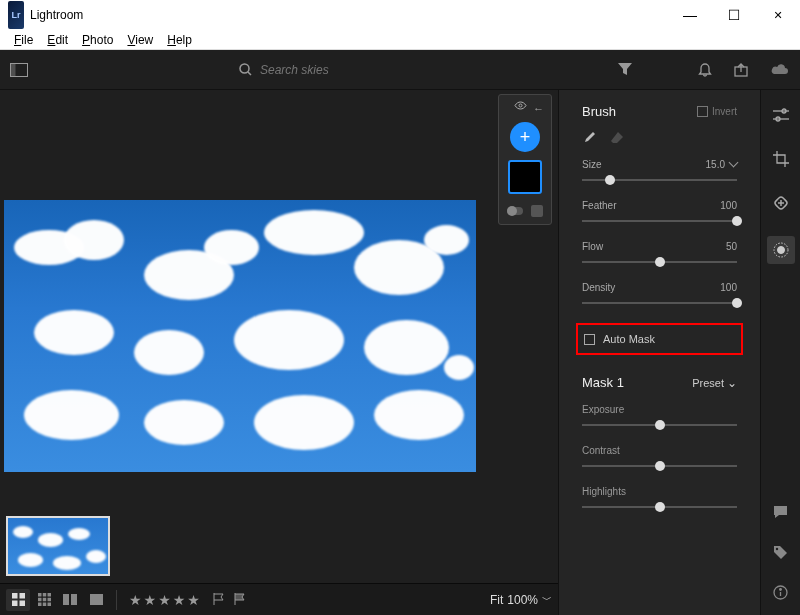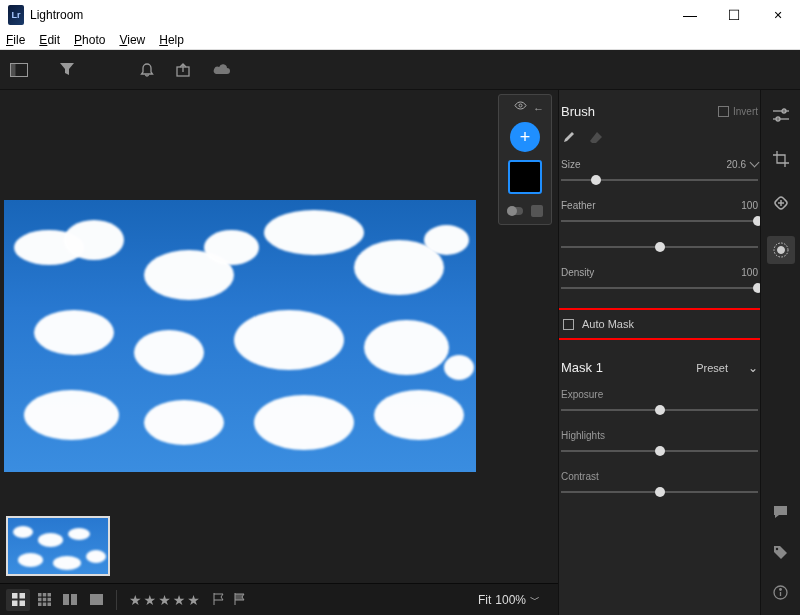--- a/index.html
+++ b/index.html
@@ -6,7 +6,7 @@
   body { width: 800px; height: 615px; background: #fff; overflow: hidden; position: relative; }
   
   .titlebar { height: 30px; background: #fff; display: flex; align-items: center; padding: 0 0 0 8px; }
-  .app-icon { width: 16px; height: 20px; background: linear-gradient(135deg, #0a1a3a, #1a3a6a); border-radius: 2px; display: flex; align-items: center; justify-content: center; color: #a8c8ff; font-size: 9px; font-weight: bold; margin-right: 6px; }
+  .app-icon { width: 16px; height: 28px; background: linear-gradient(135deg, #0a1a3a, #1a3a6a); border-radius: 2px; display: flex; align-items: center; justify-content: center; color: #a8c8ff; font-size: 9px; font-weight: bold; margin-right: 6px; }
   .app-title { font-size: 12px; color: #000; flex: 1; }
   .win-btns { display: flex; }
   .win-btn { width: 44px; height: 30px; display: flex; align-items: center; justify-content: center; font-size: 14px; color: #000; }

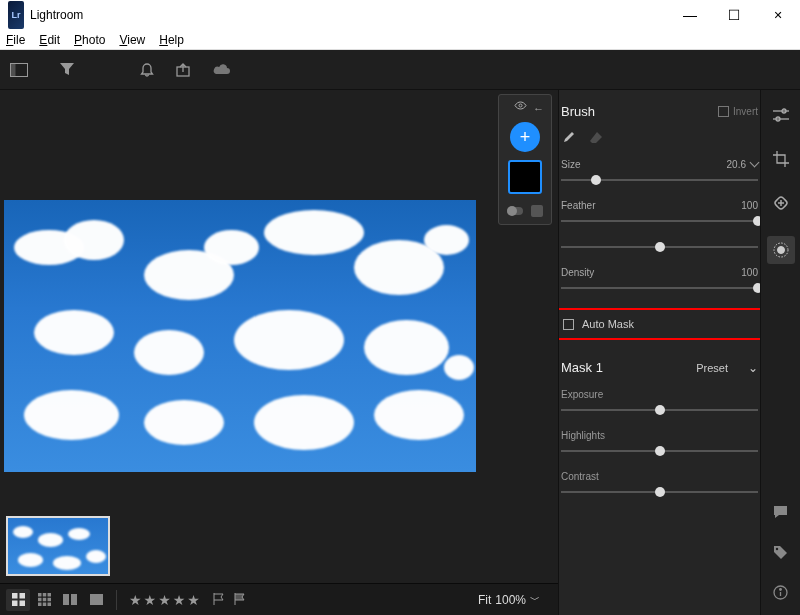--- a/index.html
+++ b/index.html
@@ -12,7 +12,7 @@
   .win-btn { width: 44px; height: 30px; display: flex; align-items: center; justify-content: center; font-size: 14px; color: #000; }
   .win-btn.close { font-size: 11px; }
   
-  .menubar { height: 20px; background: #fff; display: flex; align-items: center; padding: 0 0; font-size: 12px; gap: 2px; border-bottom: 1px solid #ddd; }
+  .menubar { height: 20px; background: #fff; display: flex; align-items: center; padding: 0 8px; font-size: 12px; gap: 2px; border-bottom: 1px solid #ddd; }
   .menu-item { padding: 1px 6px; cursor: default; }
   .menu-item u { text-decoration: underline; }
   

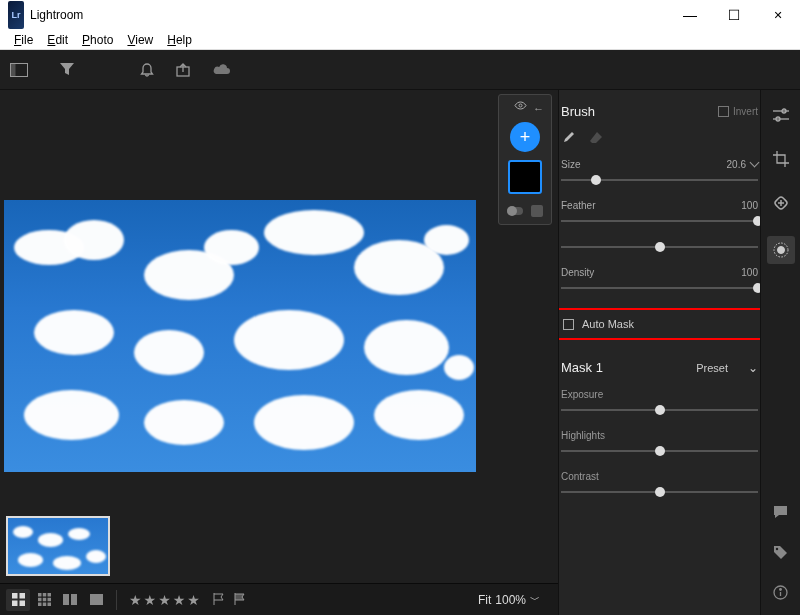--- a/index.html
+++ b/index.html
@@ -121,6 +121,15 @@
             <rect x="0.5" y="0.5" width="17" height="13" fill="none" stroke="currentColor"></rect>
             <rect x="0.5" y="0.5" width="5" height="13" fill="currentColor" opacity="0.4"></rect>
           </svg>
+      </div>
+    </div>
+    <div class="search-wrap">
+      <div class="search-box">
+        <svg width="13" height="13" viewBox="0 0 13 13" fill="none" stroke="#999" stroke-width="1.5">
+            <circle cx="5.5" cy="5.5" r="4.5"></circle>
+            <line x1="9" y1="9" x2="12" y2="12"></line>
+          </svg>
+        <input class="search-input" placeholder="Search skies" style="">
       </div>
     </div>
     <div class="topbar-right">

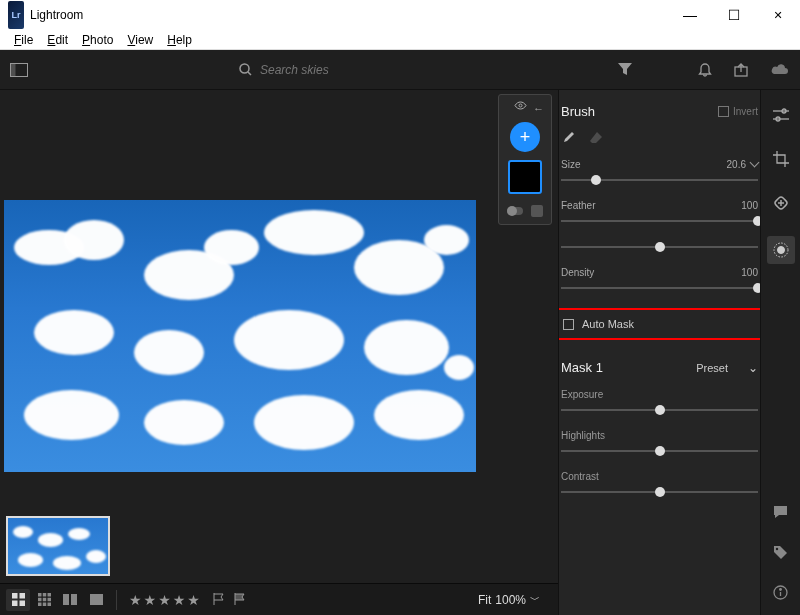--- a/index.html
+++ b/index.html
@@ -54,7 +54,7 @@
   .flag-btn { width: 18px; height: 16px; color: #888; font-size: 11px; }
   .fit-label { margin-left: auto; margin-right: 12px; color: #ddd; font-size: 12px; display: flex; align-items: center; gap: 4px; }
   
-  .right-panel { width: 202px; background: #252525; border-left: 1px solid #111; overflow-y: auto; overflow-x: hidden; padding: 10px 2px; color: #ccc; font-size: 11px; }
+  .right-panel { width: 202px; background: #252525; border-left: 1px solid #111; overflow-y: auto; overflow-x: hidden; padding: 10px 23px; color: #ccc; font-size: 11px; }
   .right-panel::-webkit-scrollbar { width: 10px; }
   .right-panel::-webkit-scrollbar-track { background: #1f1f1f; }
   .right-panel::-webkit-scrollbar-thumb { background: #444; }

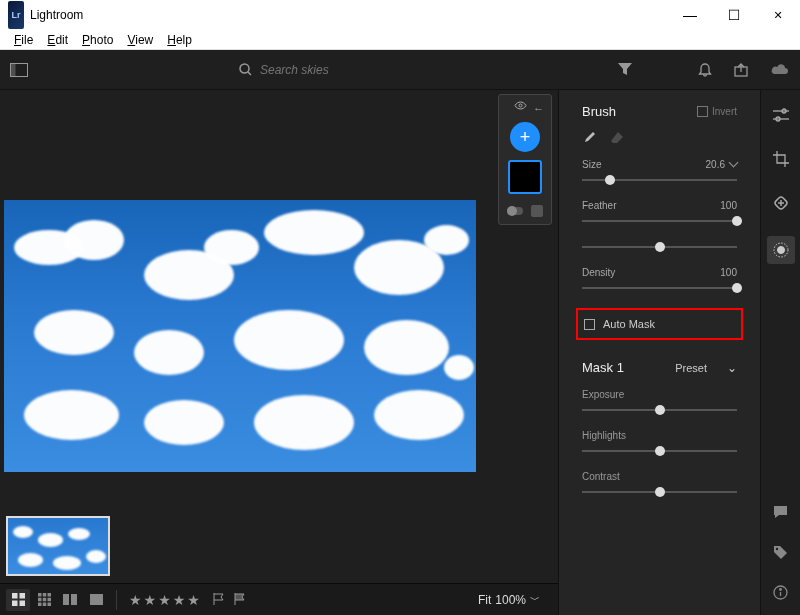--- a/index.html
+++ b/index.html
@@ -297,7 +297,7 @@
       <div class="slider-row">
         <div class="slider-labels">
             <span>Size</span>
-            <span><span>20.6</span><span class="size-drop"></span></span>
+            <span><span>15.0</span><span class="size-drop"></span></span>
           </div>
         <div class="slider-track">
             <div class="slider-line"></div>

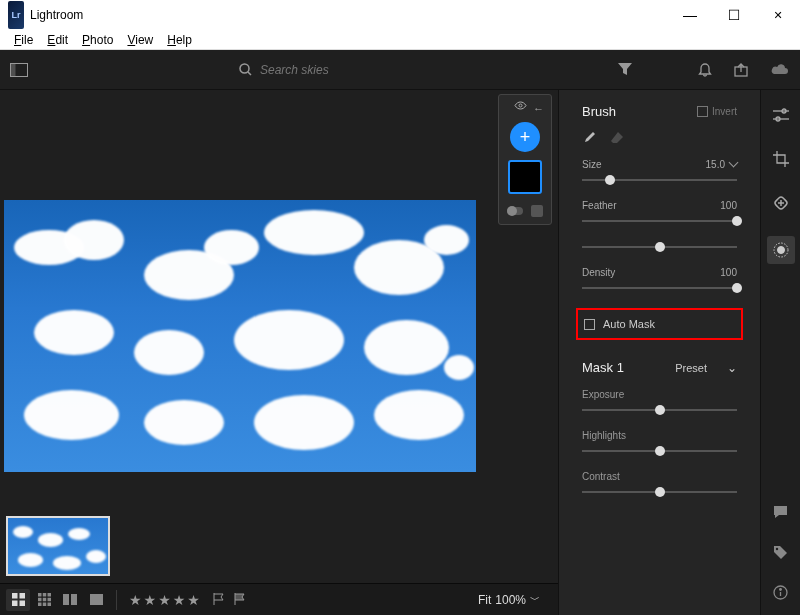--- a/index.html
+++ b/index.html
@@ -315,6 +315,10 @@
           </div>
       </div>
       <div class="slider-row">
+        <div class="slider-labels">
+            <span>Flow</span>
+            <span>50</span>
+          </div>
         <div class="slider-track">
             <div class="slider-line"></div>
             <div class="slider-knob" style="left:50%"></div>

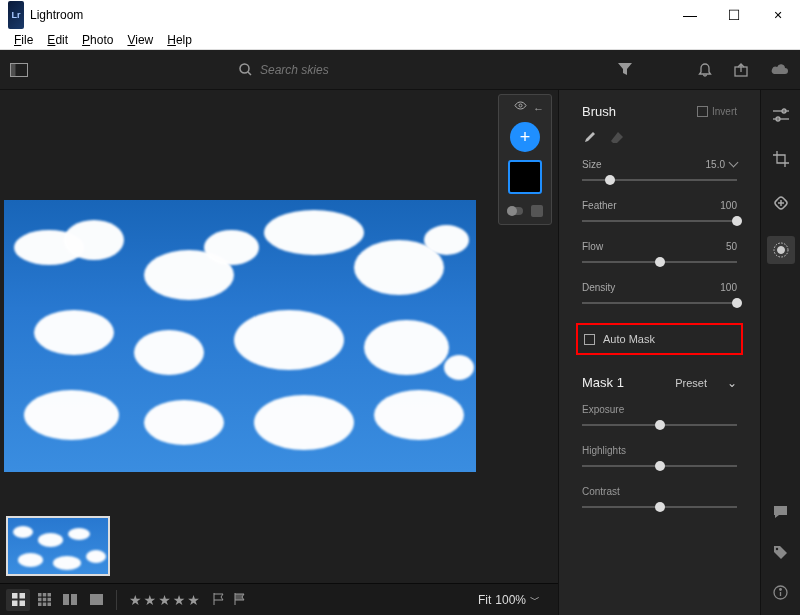--- a/index.html
+++ b/index.html
@@ -78,7 +78,7 @@
   
   .mask-header { display: flex; justify-content: space-between; align-items: center; margin: 16px 0 14px; }
   .mask-title { font-size: 13px; color: #eee; }
-  .preset-btn { display: flex; align-items: center; gap: 20px; color: #ccc; font-size: 11px; }
+  .preset-btn { display: flex; align-items: center; gap: 3px; color: #ccc; font-size: 11px; }
   .preset-chev { font-size: 12px; }
   
   .adj-slider .slider-labels { color: #999; }

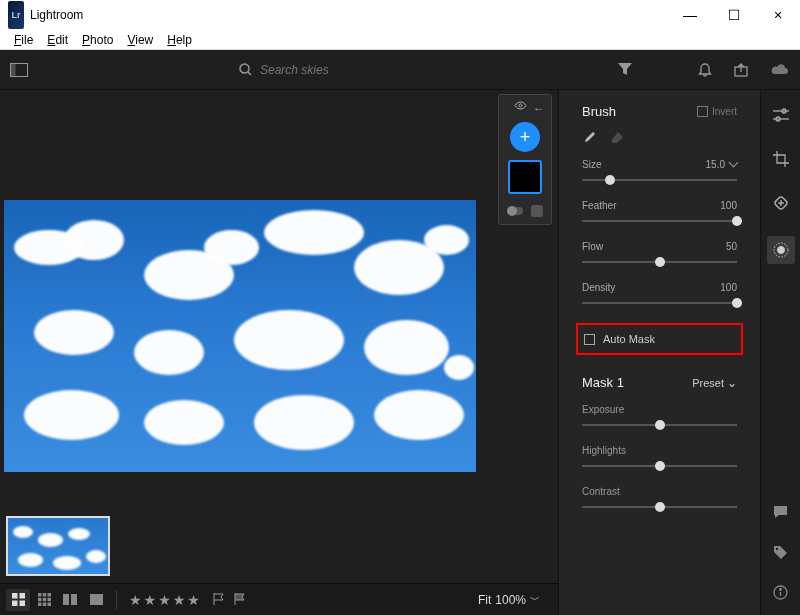--- a/index.html
+++ b/index.html
@@ -360,17 +360,17 @@
       </div>
       <div class="slider-row adj-slider">
         <div class="slider-labels">
+            <span>Contrast</span>
+            <span></span>
+          </div>
+        <div class="slider-track">
+            <div class="slider-line"></div>
+            <div class="slider-knob"></div>
+          </div>
+      </div>
+      <div class="slider-row adj-slider">
+        <div class="slider-labels">
             <span>Highlights</span>
-            <span></span>
-          </div>
-        <div class="slider-track">
-            <div class="slider-line"></div>
-            <div class="slider-knob"></div>
-          </div>
-      </div>
-      <div class="slider-row adj-slider">
-        <div class="slider-labels">
-            <span>Contrast</span>
             <span></span>
           </div>
         <div class="slider-track">

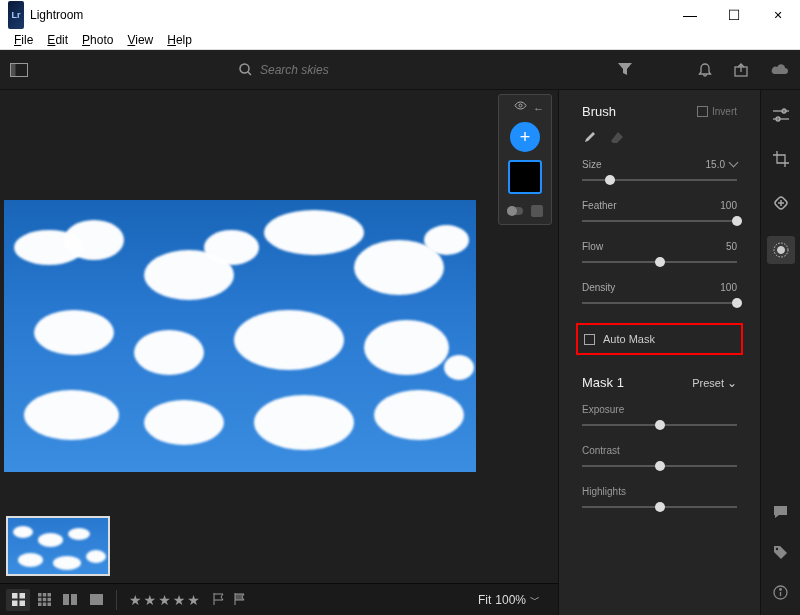--- a/index.html
+++ b/index.html
@@ -52,7 +52,7 @@
   .stars { display: flex; gap: 2px; color: #999; font-size: 14px; margin: 0 4px; }
   .flag-btns { display: flex; gap: 3px; margin-left: 4px; }
   .flag-btn { width: 18px; height: 16px; color: #888; font-size: 11px; }
-  .fit-label { margin-left: auto; margin-right: 12px; color: #ddd; font-size: 12px; display: flex; align-items: center; gap: 4px; }
+  .fit-label { margin-left: auto; color: #ddd; font-size: 12px; display: flex; align-items: center; gap: 4px; }
   
   .right-panel { width: 202px; background: #252525; border-left: 1px solid #111; overflow-y: auto; overflow-x: hidden; padding: 10px 23px; color: #ccc; font-size: 11px; }
   .right-panel::-webkit-scrollbar { width: 10px; }

